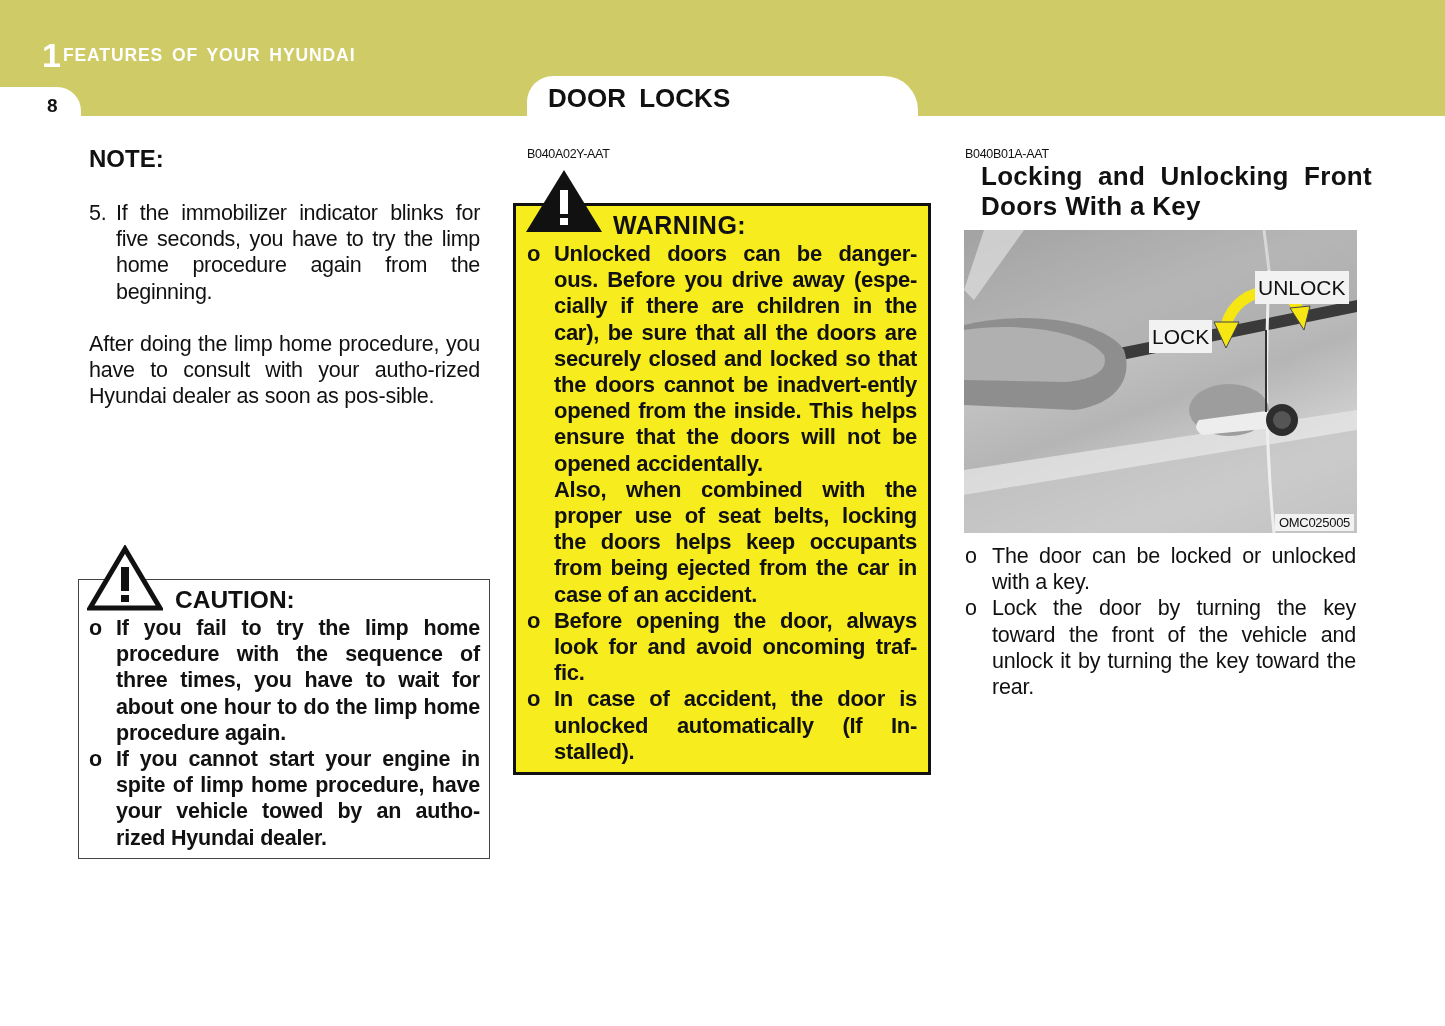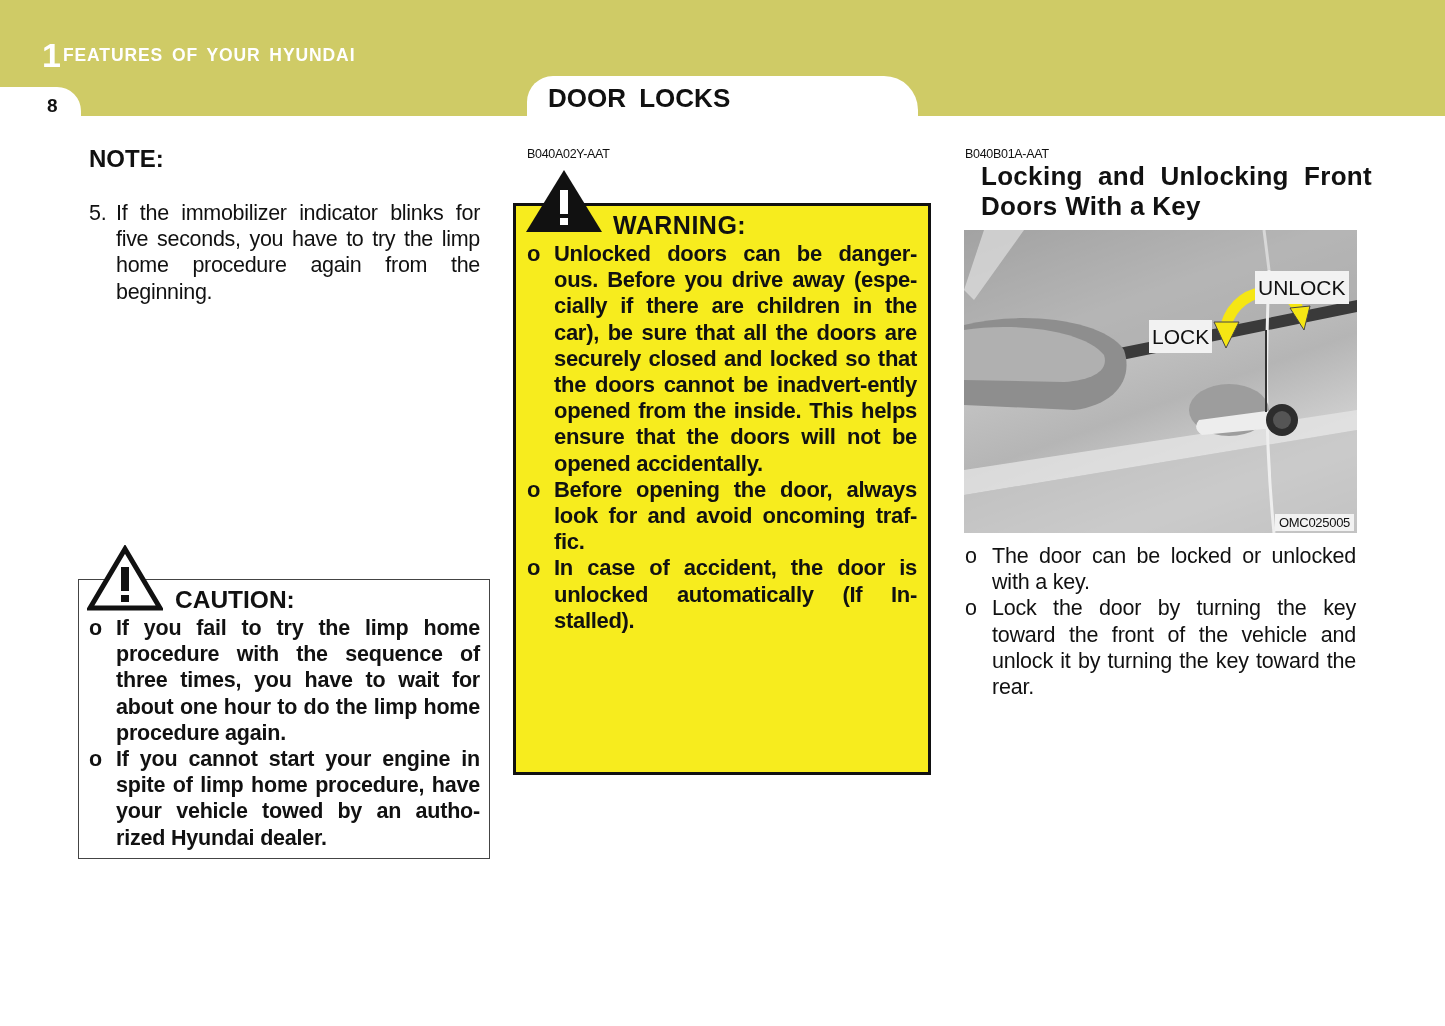--- a/index.html
+++ b/index.html
@@ -106,6 +106,7 @@
     <span class="n">5.</span>
     <span class="t">If the immobilizer indicator blinks for five seconds, you have to try the limp home procedure again from the beginning.</span>
   </div>
+  <div class="para">After doing the limp home procedure, you have to consult with your autho-rized Hyundai dealer as soon as pos-sible.</div>
 </div>
 
 <div class="caution-box"></div>

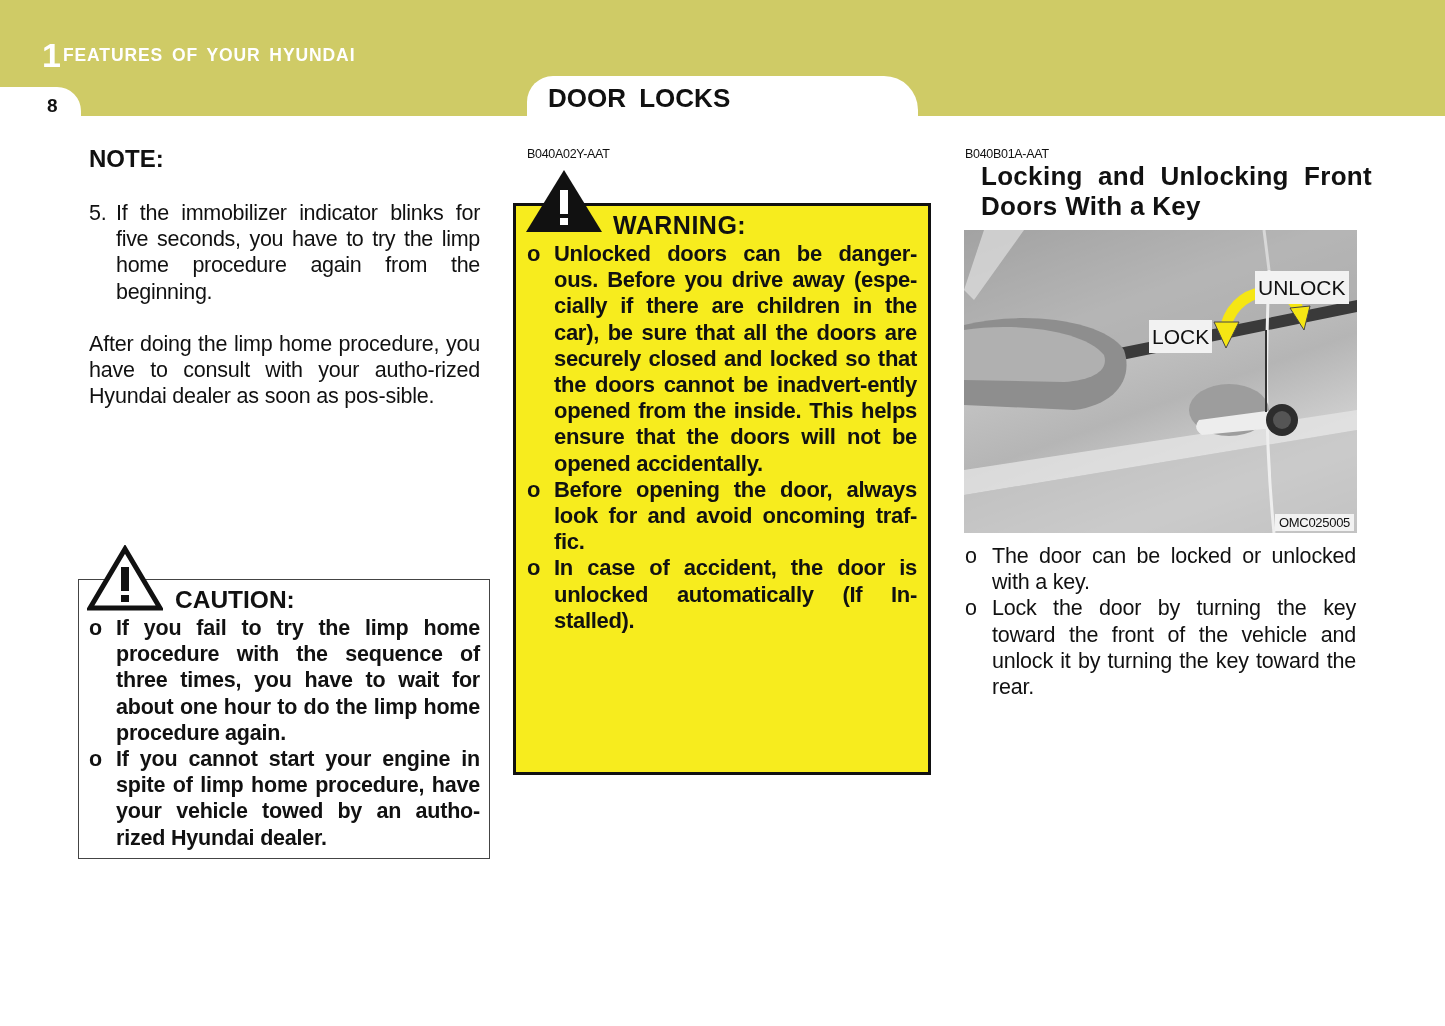--- a/index.html
+++ b/index.html
@@ -140,6 +140,7 @@
     <span class="o">o</span>
     <span class="t">Unlocked doors can be danger-ous. Before you drive away (espe-cially if there are children in the car), be sure that all the doors are securely closed and locked so that the doors cannot be inadvert-ently opened from the inside. This helps ensure that the doors will not be opened accidentally.</span>
   </div>
+  <div class="cont">Also, when combined with the proper use of seat belts, locking the doors helps keep occupants from being ejected from the car in case of an accident.</div>
   <div class="bul">
     <span class="o">o</span>
     <span class="t">Before opening the door, always look for and avoid oncoming traf-fic.</span>

